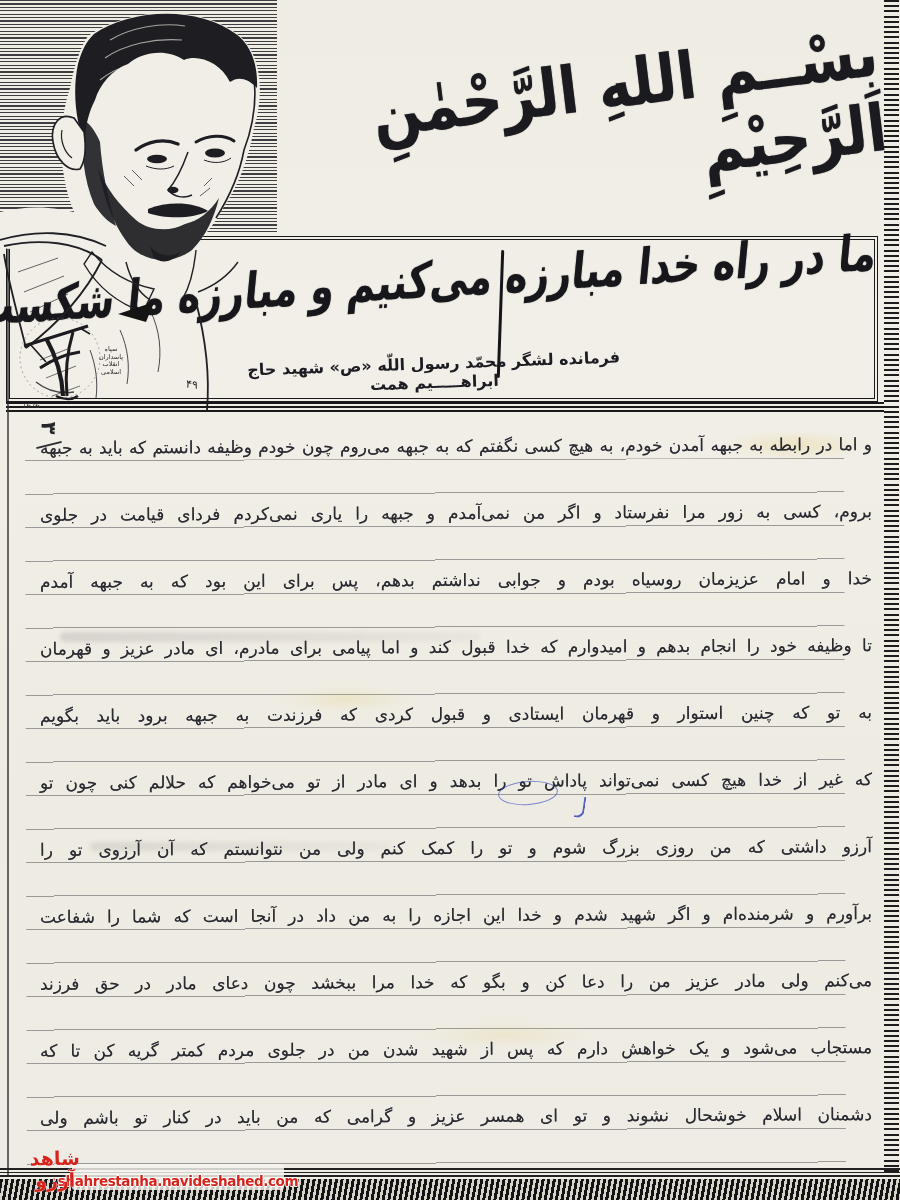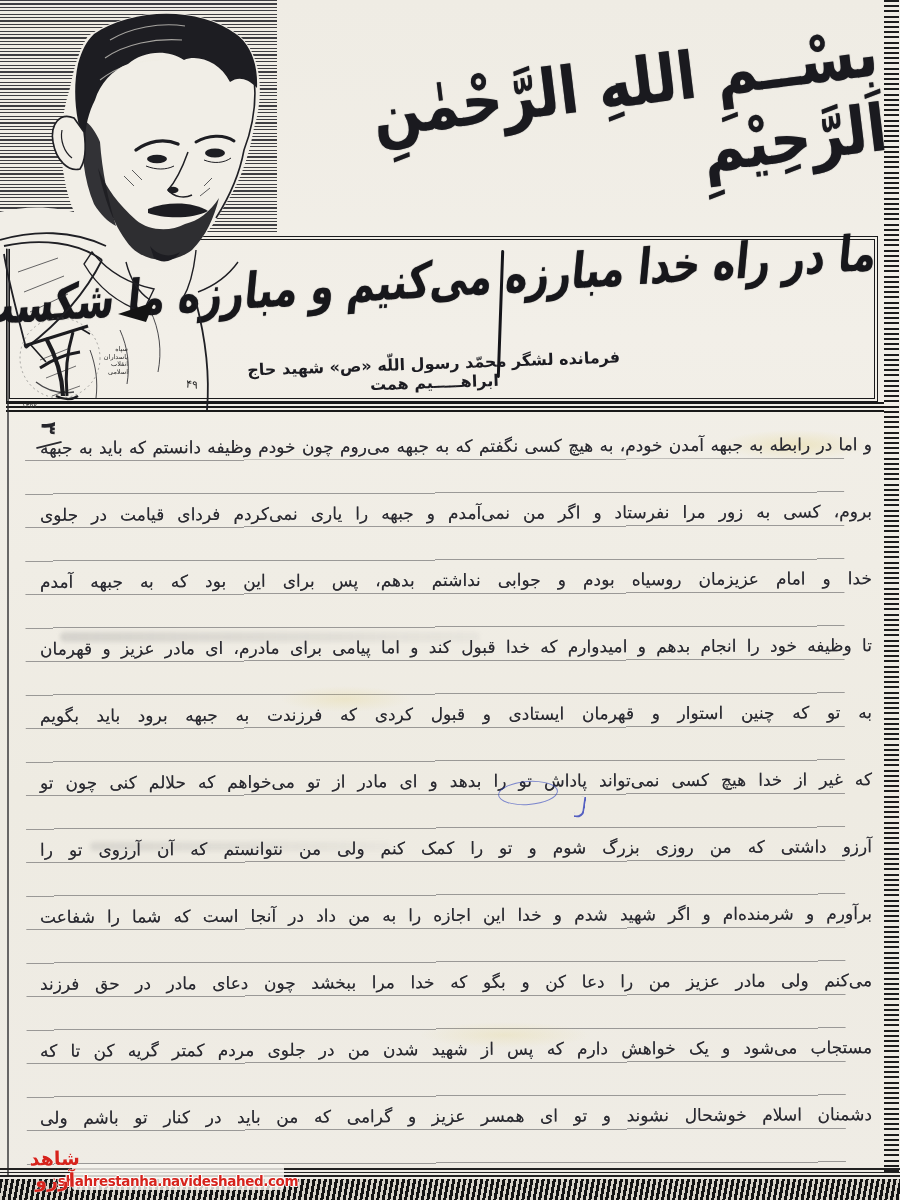--- a/index.html
+++ b/index.html
@@ -37,7 +37,7 @@
 
   .emblem{position:absolute;left:10px;top:306px;width:160px;height:104px;z-index:5;}
   .emblem-caption{position:absolute;left:94px;top:346px;width:34px;z-index:6;
-    direction:rtl;font-size:6.5px;line-height:7.5px;color:#2a2a2a;}
+    direction:rtl;font-size:6.5px;line-height:7.5px;color:#2a2a2a;text-align:center;}
   .emblem-year{position:absolute;left:22px;top:402px;z-index:6;font-size:7px;color:#333;}
 
   

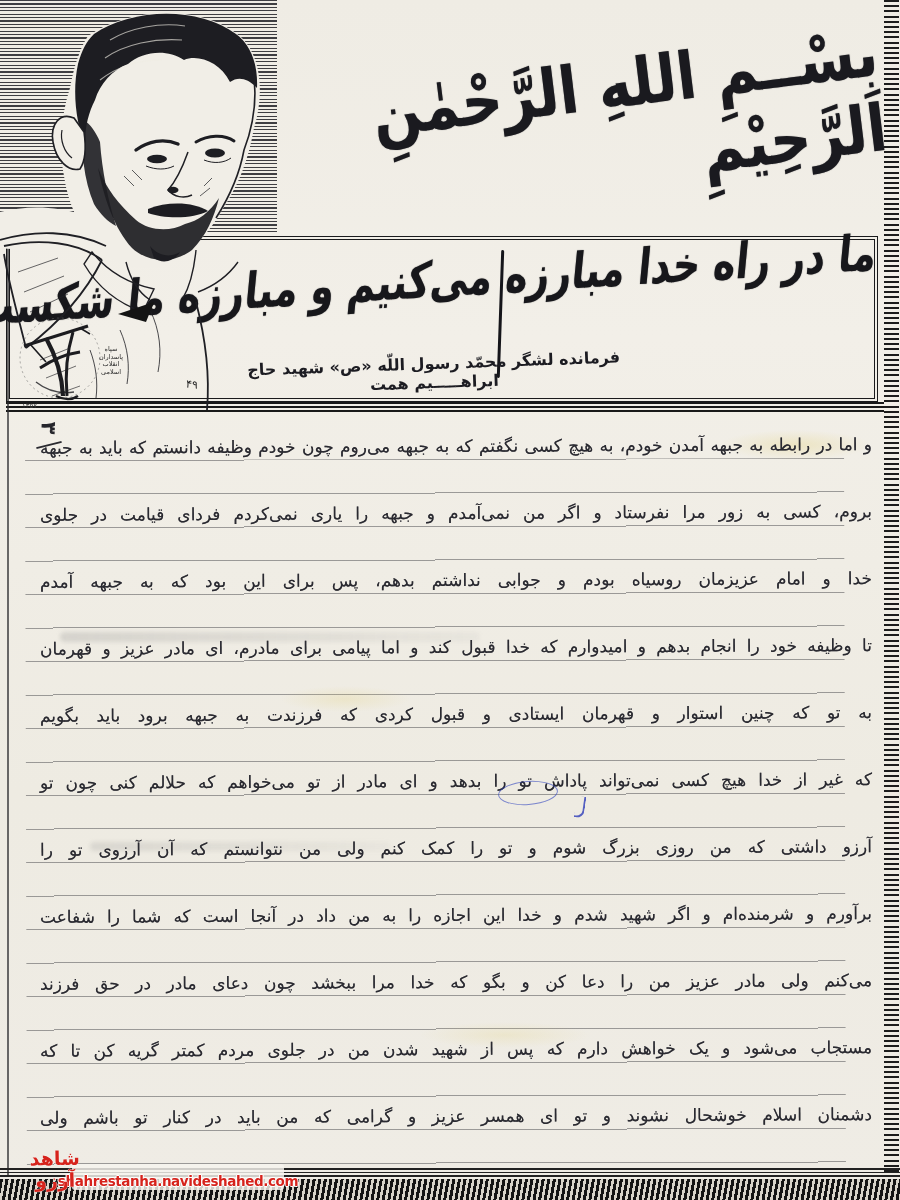--- a/index.html
+++ b/index.html
@@ -161,7 +161,7 @@
     </g>
   </svg>
   <div class="emblem-caption">سپاه پاسداران انقلاب اسلامی</div>
-  <div class="emblem-year">۱۳۵۷</div>
+  <div class="emblem-year">1676</div>
 
   <div class="left-edge"></div>
   <div class="rules"></div>

